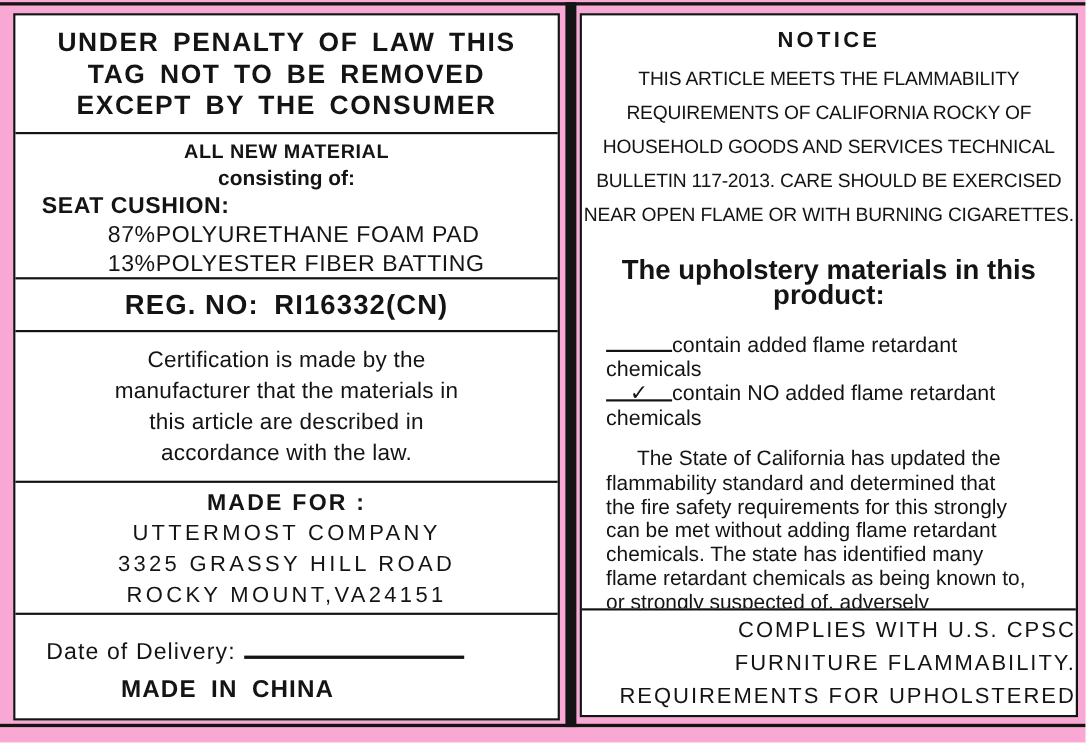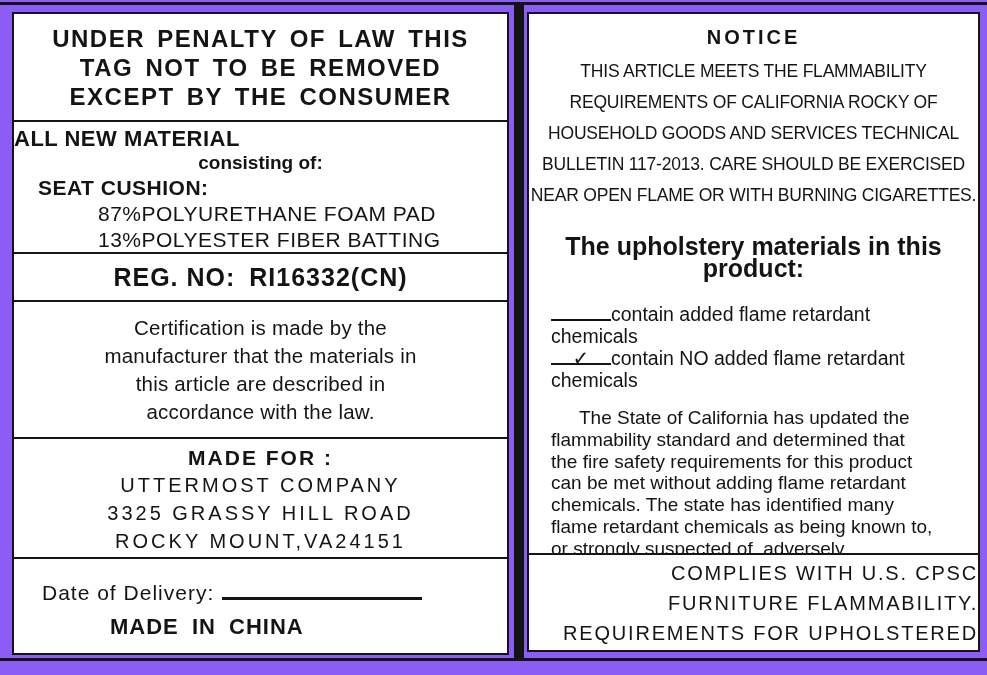--- a/index.html
+++ b/index.html
@@ -7,7 +7,7 @@
   .canvas {
     position:relative;
     width:987px; height:675px;
-    background:#8b5cf6;
+    background:#f9a8d4;
     color:#141414;
     font-family:"Liberation Sans", sans-serif;
     overflow:hidden;

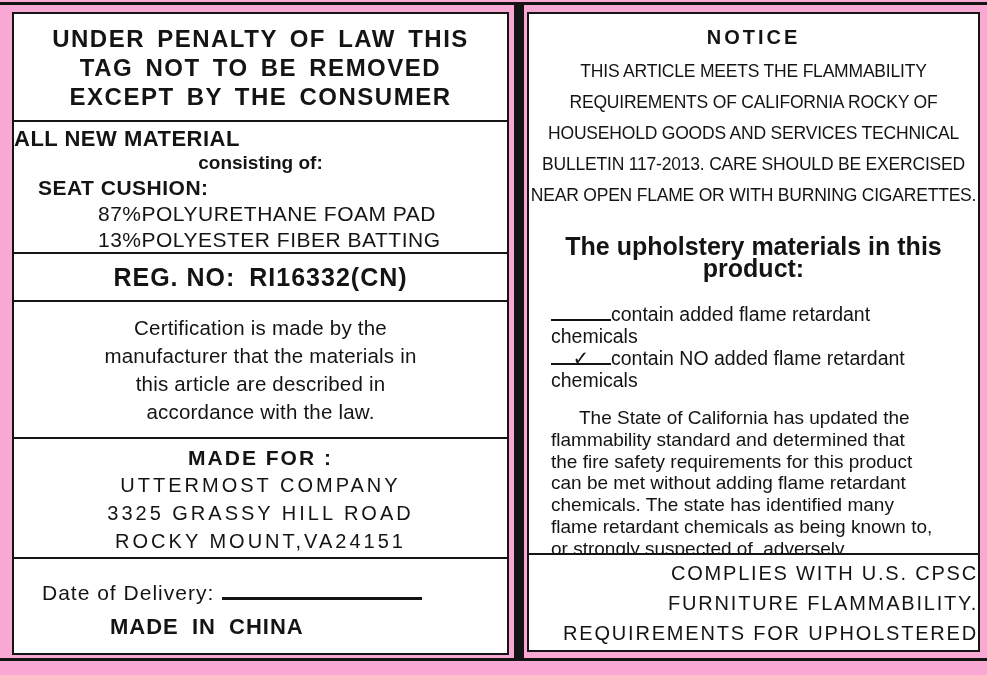--- a/index.html
+++ b/index.html
@@ -30,7 +30,7 @@
     letter-spacing:1.5px; word-spacing:4px;
   }
   .sec-material { height:132px; padding-top:4px; }
-  .material-heading   { text-align:left; font-weight:bold; font-size:22px; line-height:25px; letter-spacing:0.5px; }
+  .material-heading   { text-align:center; font-weight:bold; font-size:18px; line-height:25px; letter-spacing:0.5px; }
   .material-subheading{ text-align:center; font-weight:bold; font-size:19px; line-height:24px; }
   .material-component { padding-left:24px; font-weight:bold; font-size:21px; line-height:26px; letter-spacing:0.5px; }
   .material-content   { padding-left:84px; font-size:21px; line-height:26px; letter-spacing:0.5px; }

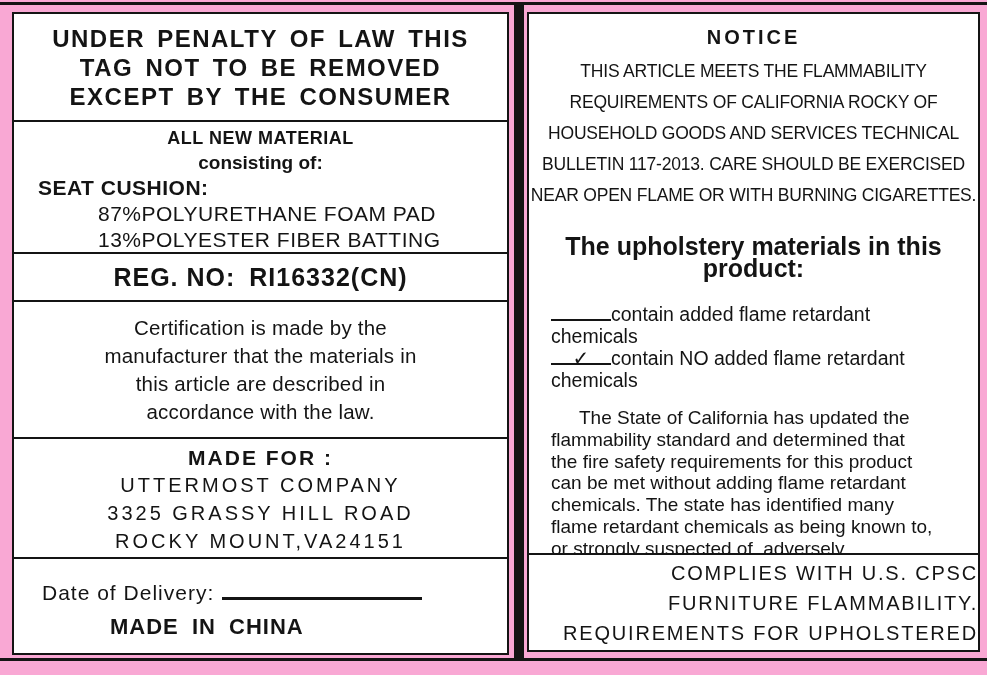--- a/index.html
+++ b/index.html
@@ -160,7 +160,7 @@
       <div class="state-paragraph">
         <div class="state-line indent">The State of California has updated the</div>
         <div class="state-line">flammability standard and determined that</div>
-        <div class="state-line">the fire safety requirements for this product</div>
+        <div class="state-line">the fire safety requirements for this strongly</div>
         <div class="state-line">can be met without adding flame retardant</div>
         <div class="state-line">chemicals. The state has identified many</div>
         <div class="state-line">flame retardant chemicals as being known to,</div>

